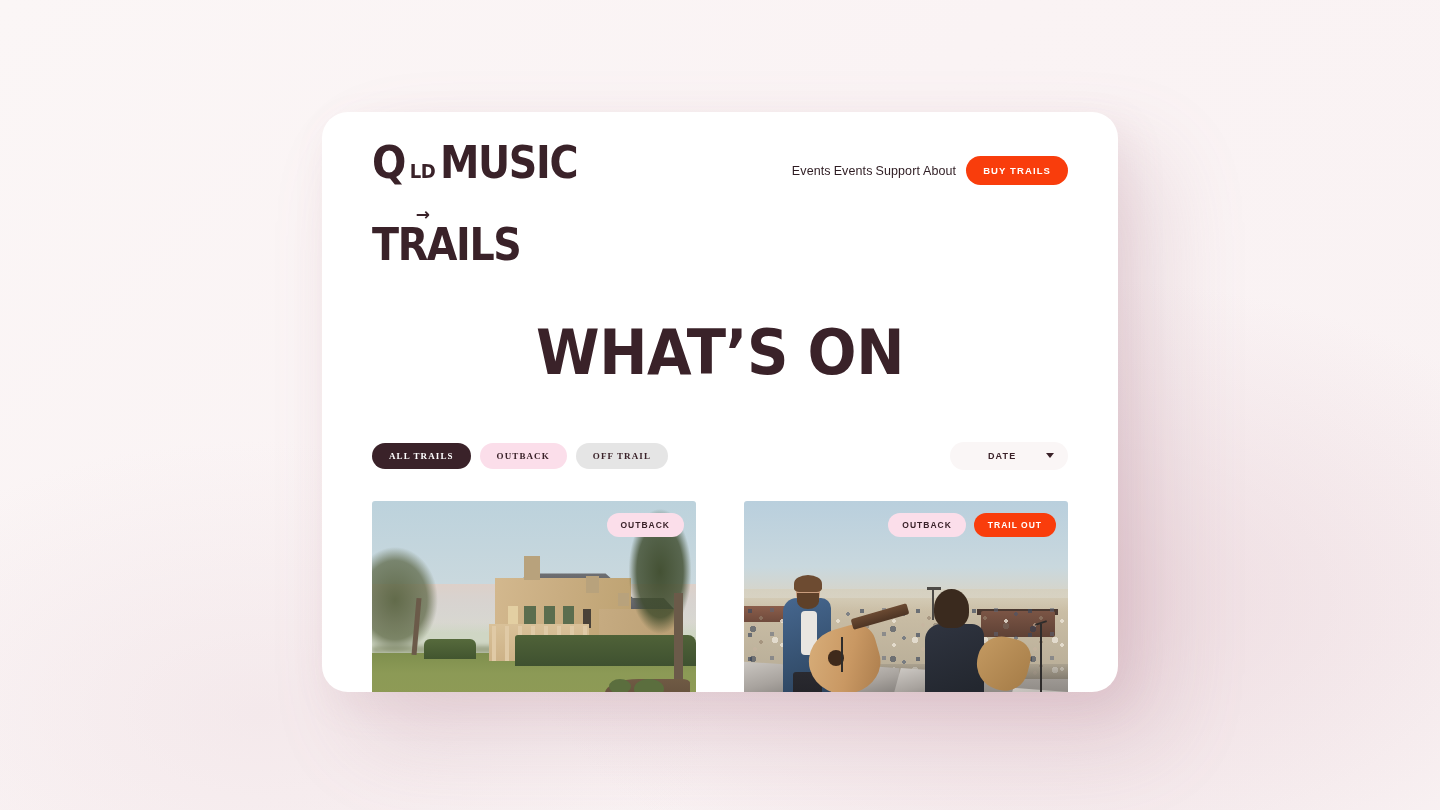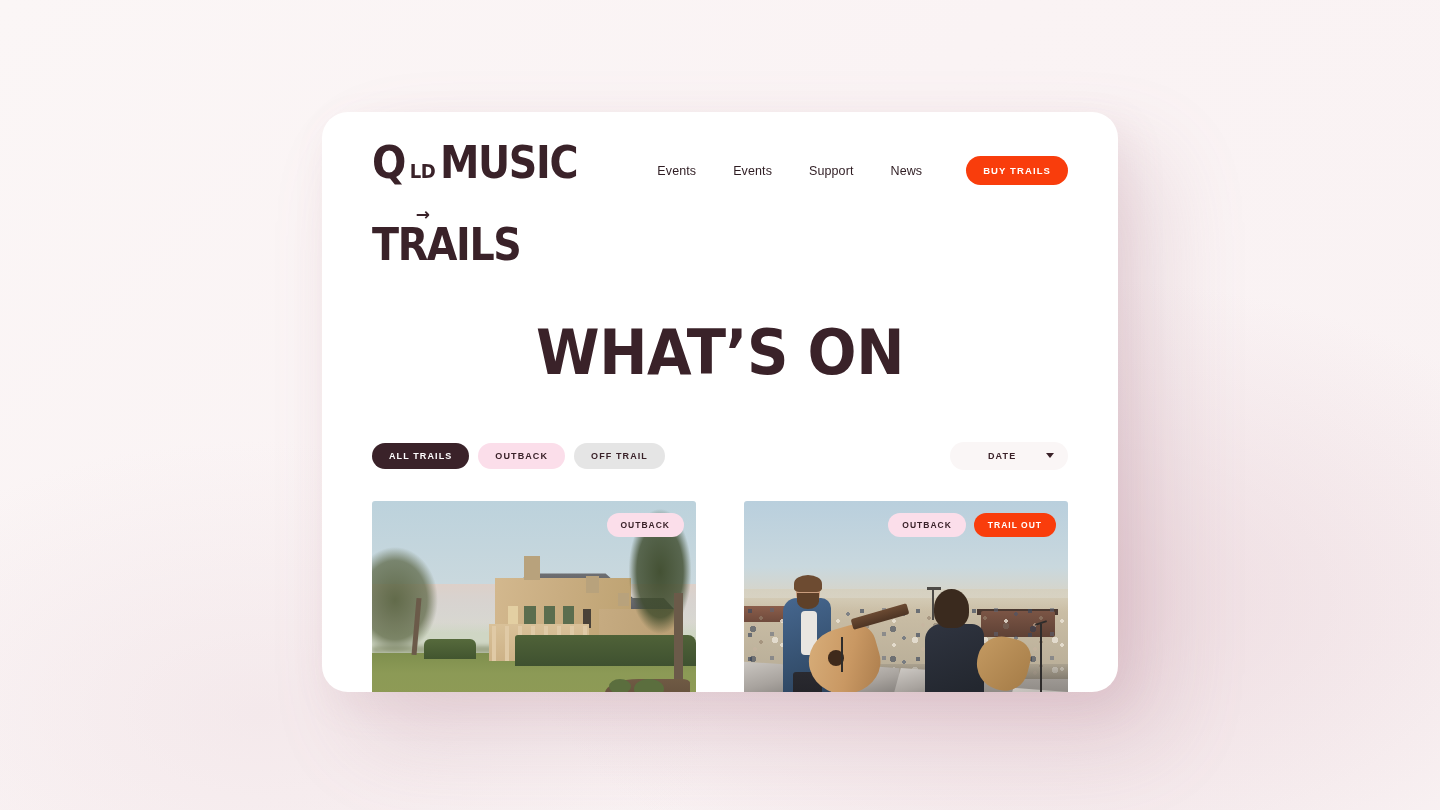--- a/index.html
+++ b/index.html
@@ -116,7 +116,7 @@
   .nav {
     display: flex;
     align-items: center;
-    gap: 37px;
+    gap: 3px;
     padding-top: 12px;
   }
   .nav-link {

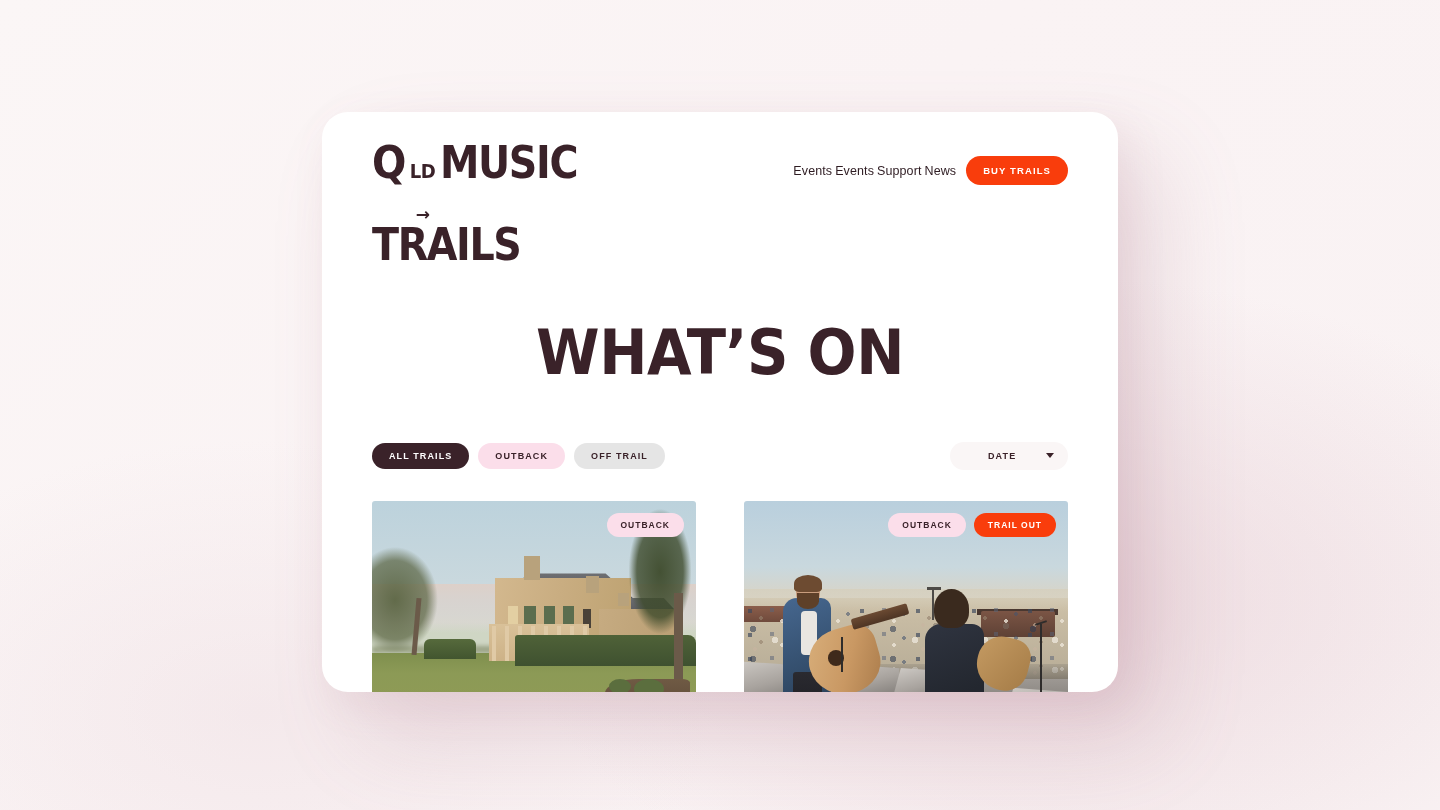--- a/index.html
+++ b/index.html
@@ -425,7 +425,7 @@
           <a class="nav-link" href="#">Events</a>
           <a class="nav-link" href="#">Events</a>
           <a class="nav-link" href="#">Support</a>
-          <a class="nav-link" href="#">News</a>
+          <a class="nav-link" href="#">About</a>
           <button class="btn-tickets">BUY TRAILS</button>
         </nav>
       </div>

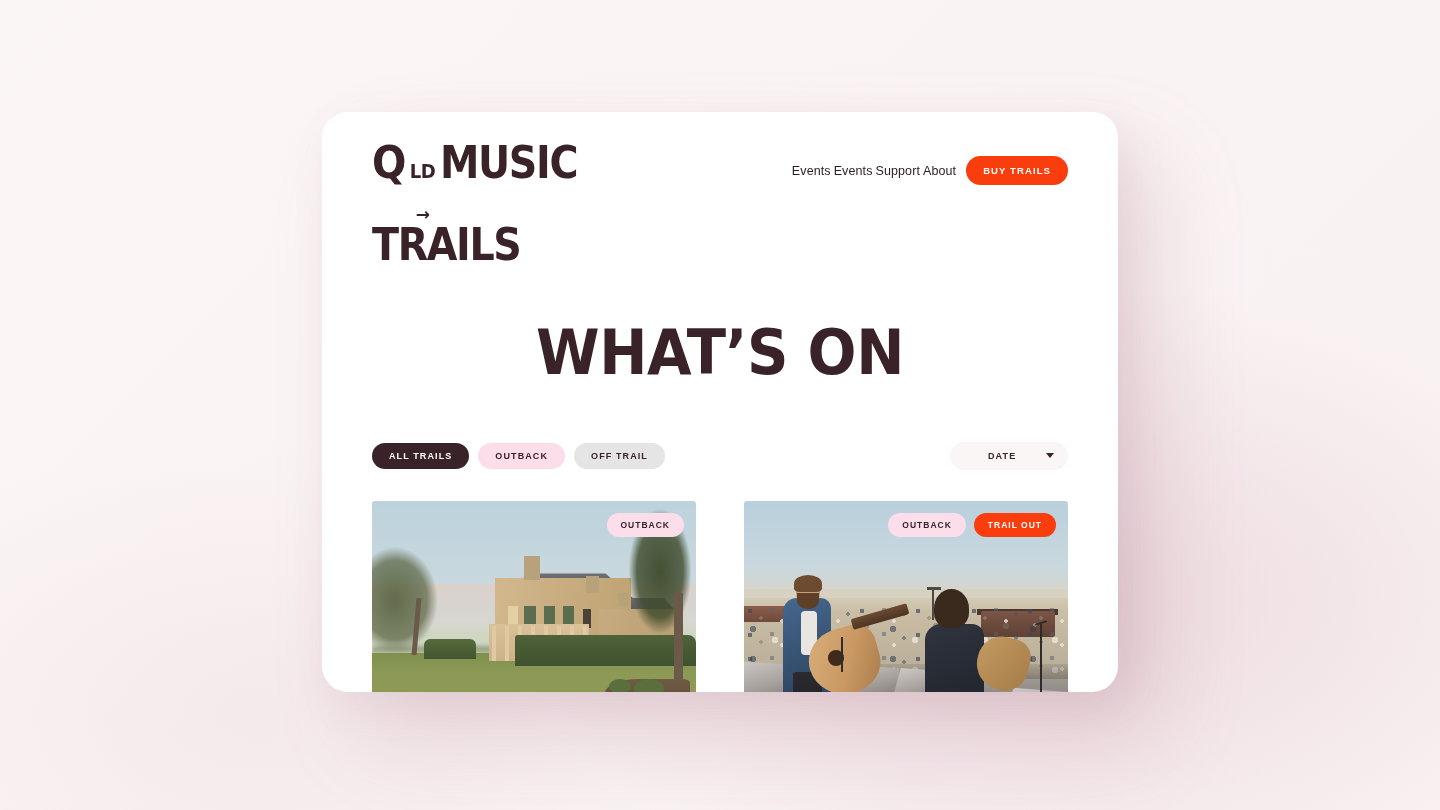--- a/index.html
+++ b/index.html
@@ -173,7 +173,7 @@
     letter-spacing: 1.1px;
     padding: 8px 17px;
     cursor: pointer;
-    font-family: Liberation Sans, sans-serif;
+    font-family: Liberation Serif, serif;
     white-space: nowrap;
   }
   .chip.active  { background: #3a2229; color: #ffffff; }

